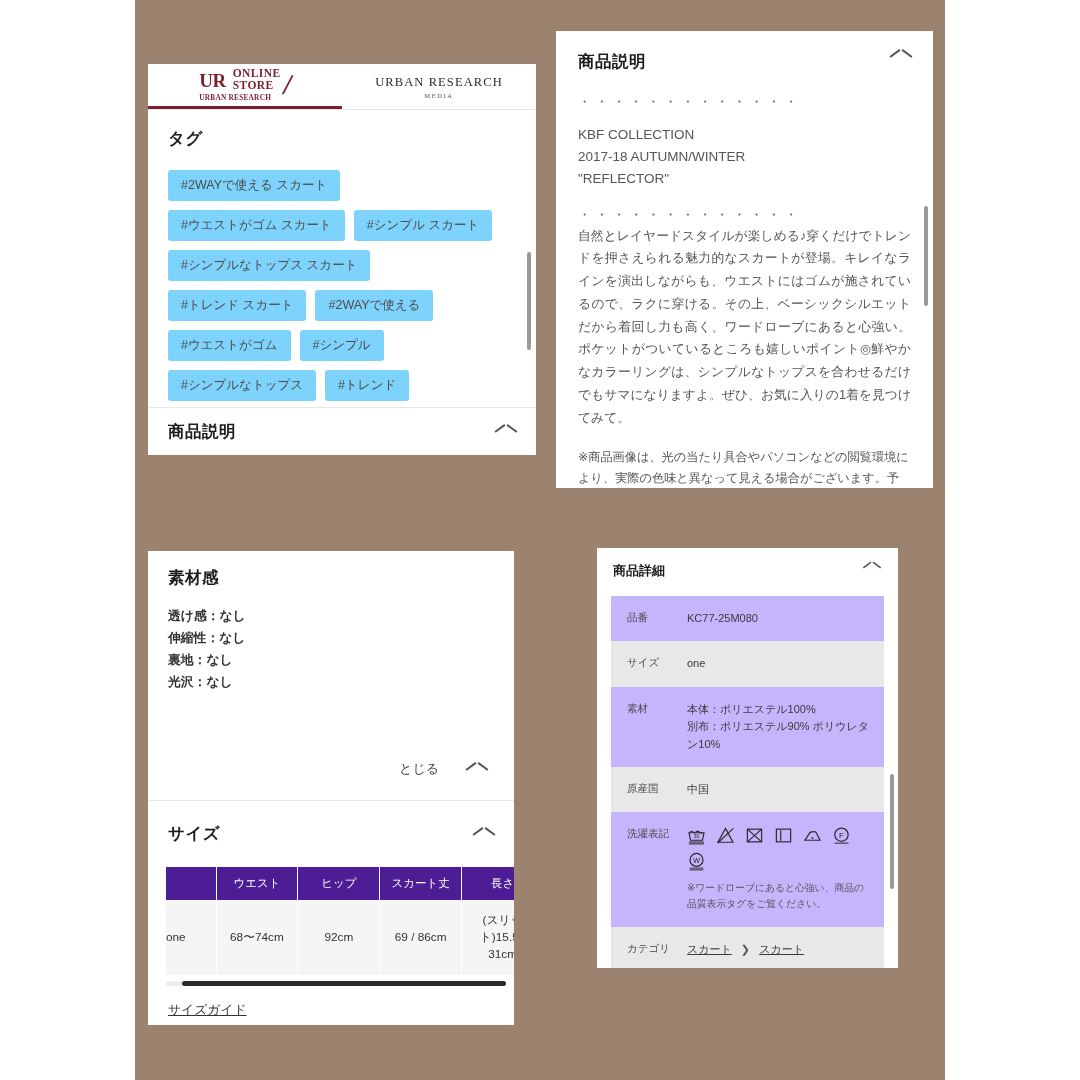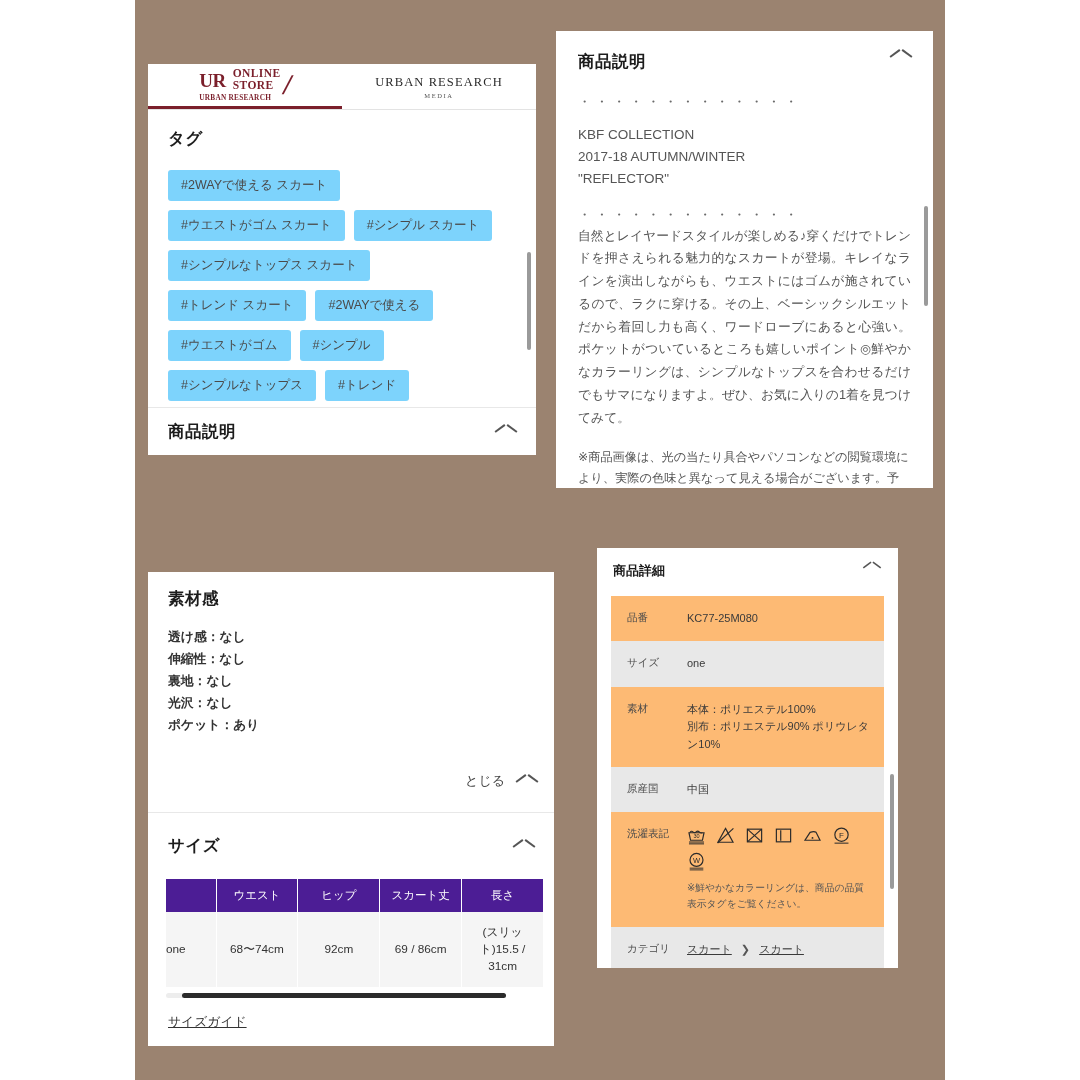--- a/index.html
+++ b/index.html
@@ -109,7 +109,7 @@
   }
 
   
-  #panel-material { left: 148px; top: 572px; width: 406px; height: 474px; }
+  #panel-material { left: 148px; top: 551px; width: 366px; height: 474px; }
   .mat-head { padding: 16px 20px 0 20px; }
   .mat-list { padding: 16px 20px 0 20px; }
   .mat-list div {

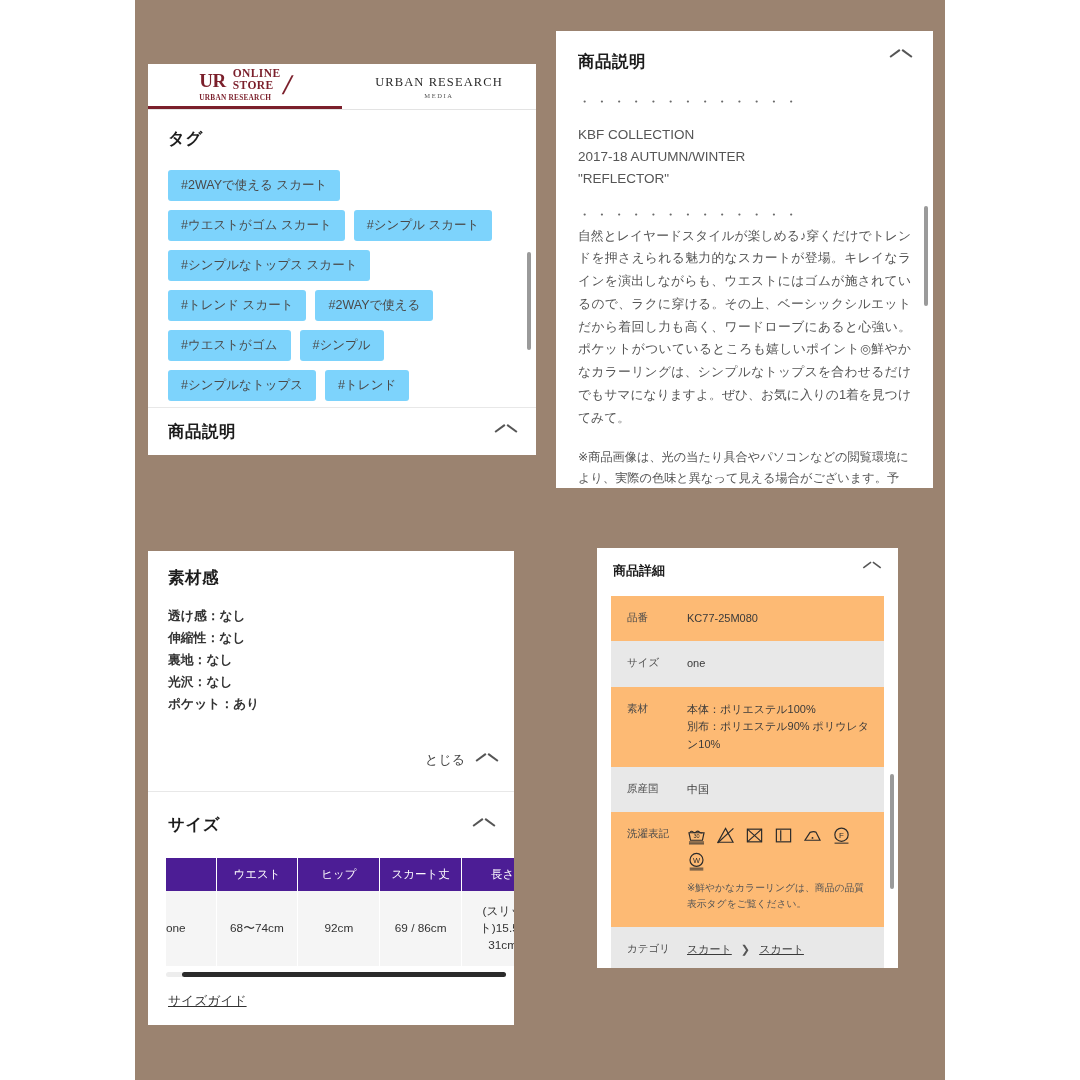--- a/index.html
+++ b/index.html
@@ -160,7 +160,7 @@
   .det-title { font-size: 13px; font-weight: bold; color: #1c1c1c; }
   .det-table { margin: 16px 14px 0 14px; }
   .det-row { display: flex; align-items: flex-start; padding: 14px 0 14px 0; }
-  .det-row.odd  { background: #fdba74; }
+  .det-row.odd  { background: #c4b5fd; }
   .det-row.even { background: #e8e8e8; }
   .det-key {
     width: 76px; flex: none; padding-left: 16px;

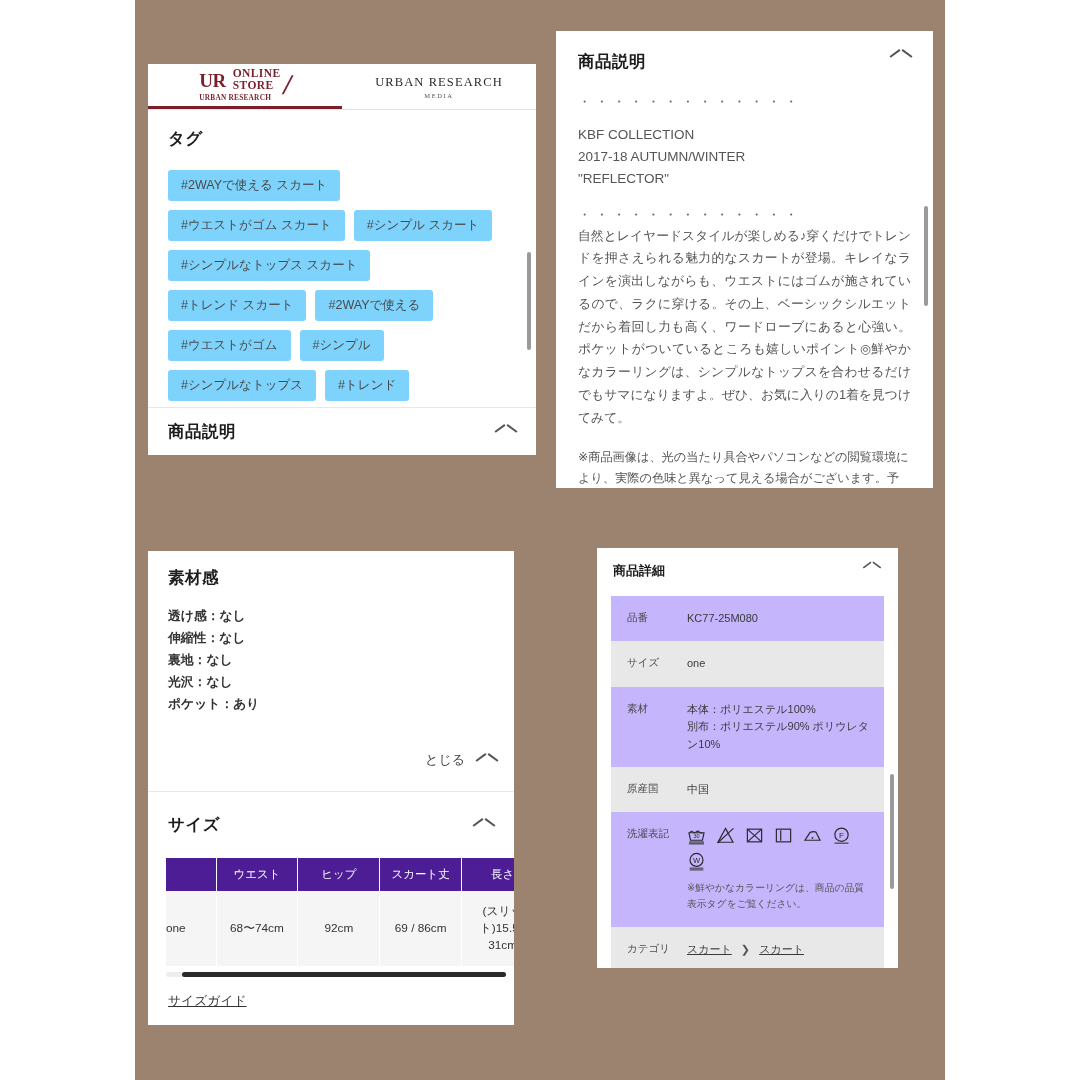--- a/index.html
+++ b/index.html
@@ -269,7 +269,6 @@
       <div>伸縮性：なし</div>
       <div>裏地：なし</div>
       <div>光沢：なし</div>
-      <div>ポケット：あり</div>
     </div>
 
     <div class="close-row">

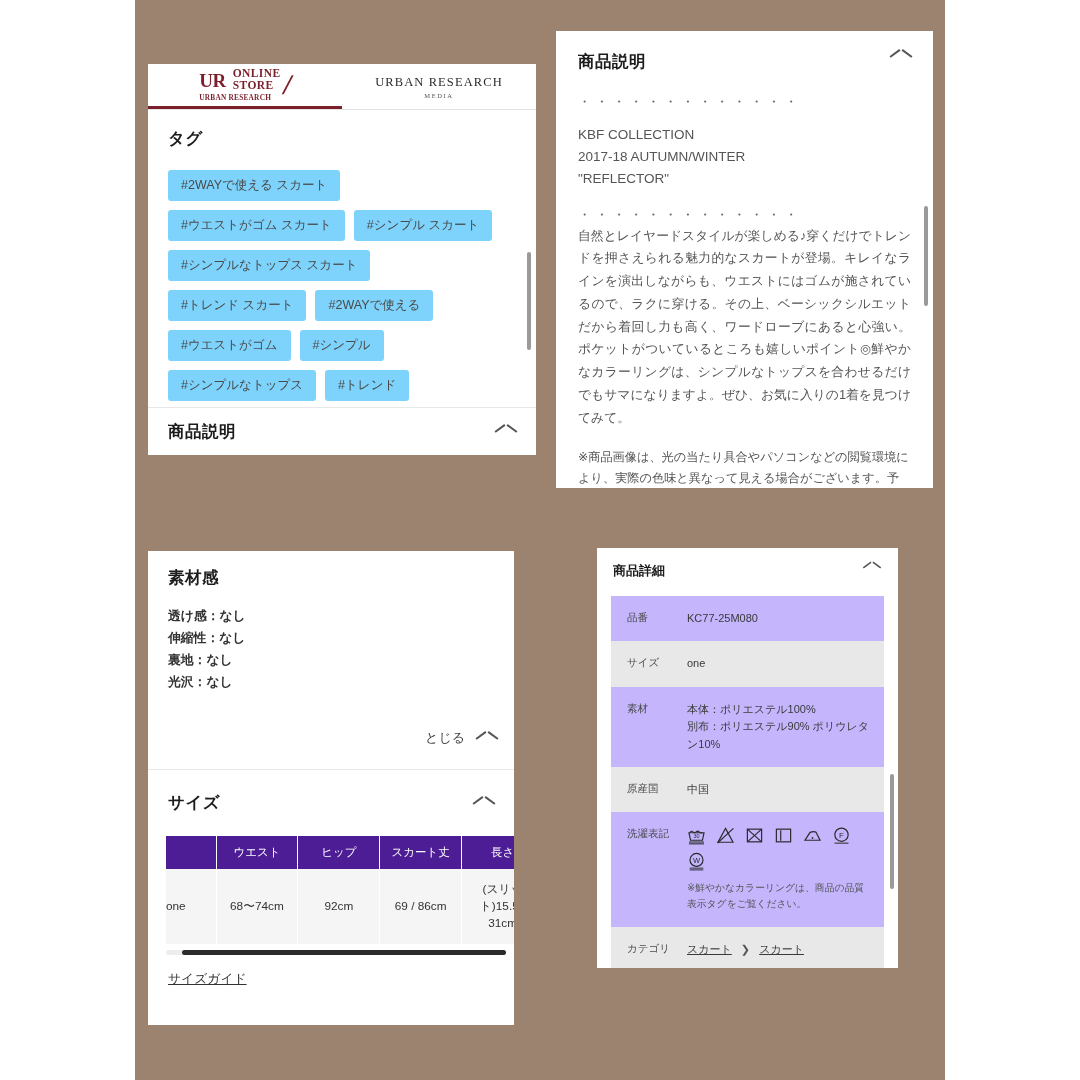--- a/index.html
+++ b/index.html
@@ -116,8 +116,8 @@
     font-size: 12.8px; font-weight: bold; color: #333; line-height: 1.72;
   }
   .close-row {
-    display: flex; align-items: center; justify-content: flex-end; gap: 12px;
-    padding: 0 17px; margin-top: 36px;
+    display: flex; align-items: center; justify-content: flex-end; gap: 28px;
+    padding: 0 27px; margin-top: 67px;
   }
   .close-label { font-size: 13px; color: #444; }
   .divider { height: 1px; background: #e8e8e8; margin-top: 22px; }

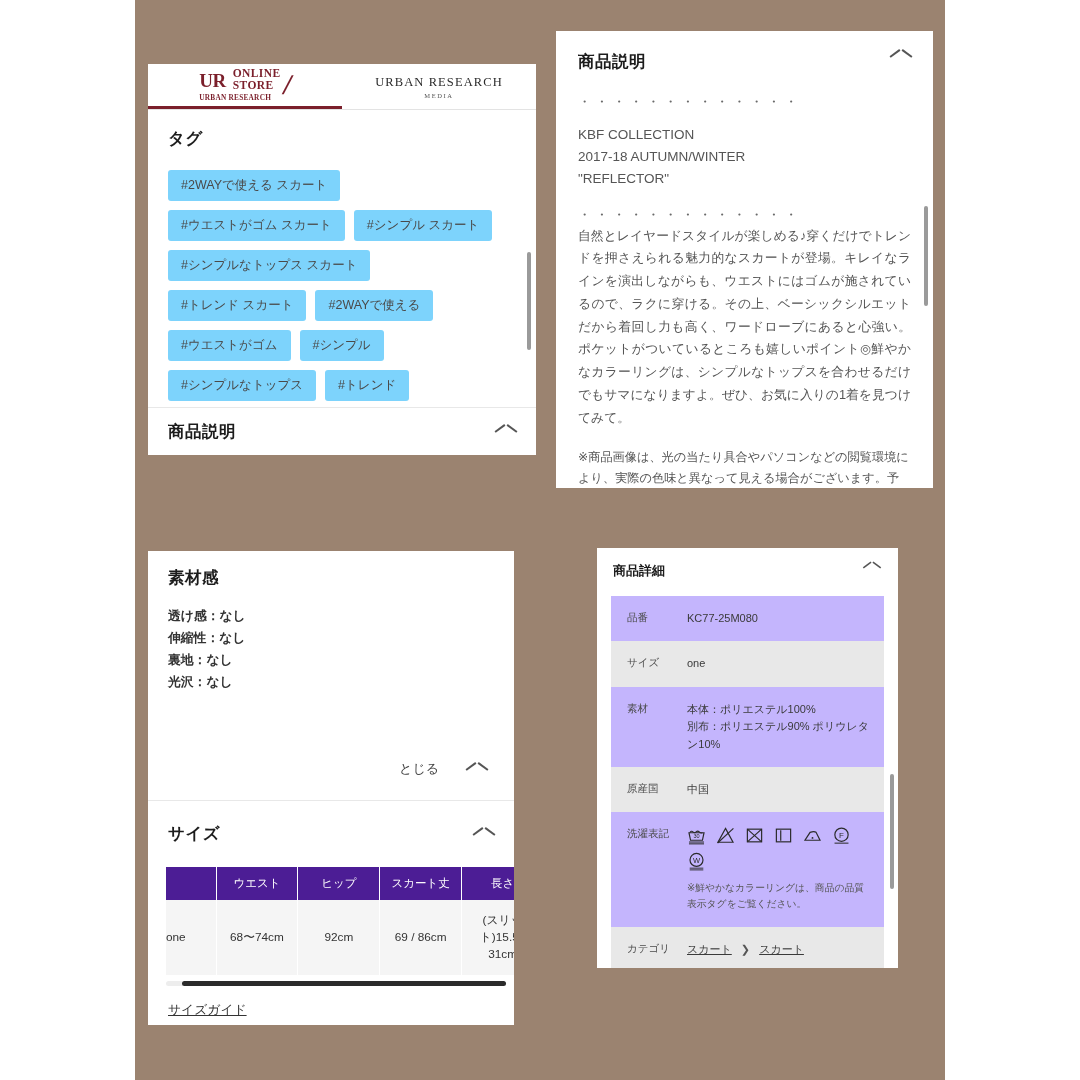--- a/index.html
+++ b/index.html
@@ -406,7 +406,7 @@
             </span>
           </div>
 
-          <div class="det-sub-note">※鮮やかなカラーリングは、商品の品質表示タグをご覧ください。</div>
+          <div class="det-sub-note">※ワードローブにあると心強い、商品の品質表示タグをご覧ください。</div>
 
         </div>
       </div>

